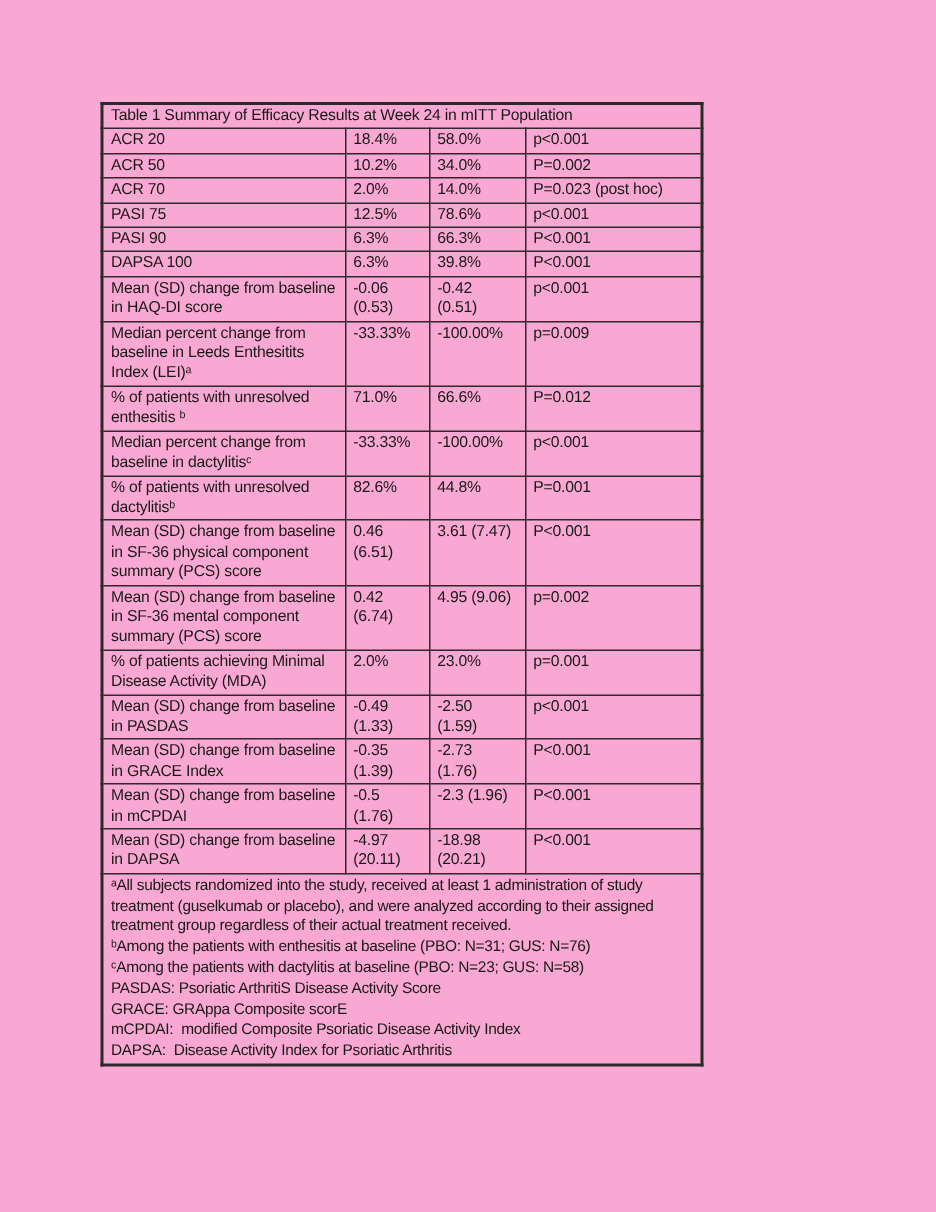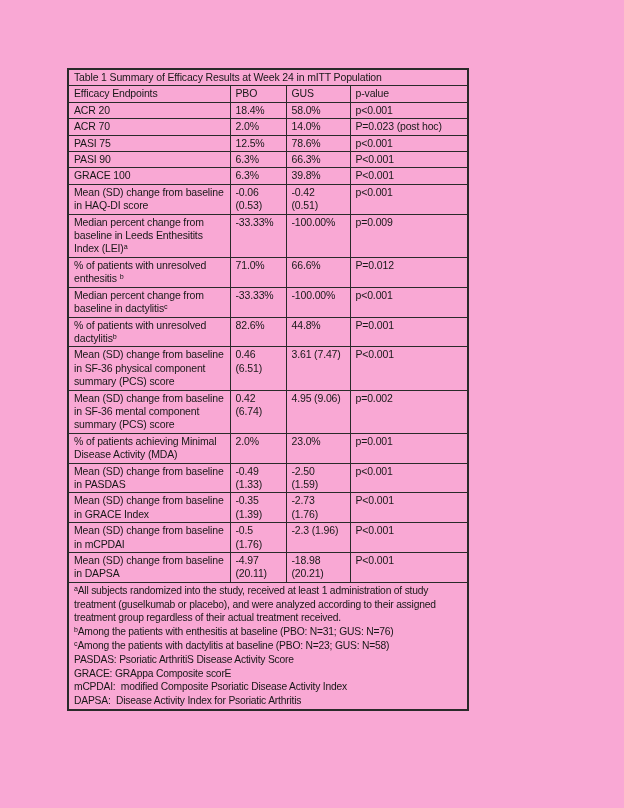--- a/index.html
+++ b/index.html
@@ -66,12 +66,6 @@
       <tr>
         <td colspan="4" class="title-cell">Table 1 Summary of Efficacy Results at Week 24 in mITT Population</td>
       </tr>
-      <tr>
-        <td>Efficacy Endpoints</td>
-        <td>PBO</td>
-        <td>GUS</td>
-        <td>p-value</td>
-      </tr>
 
   <tr>
     <td>ACR 20</td>

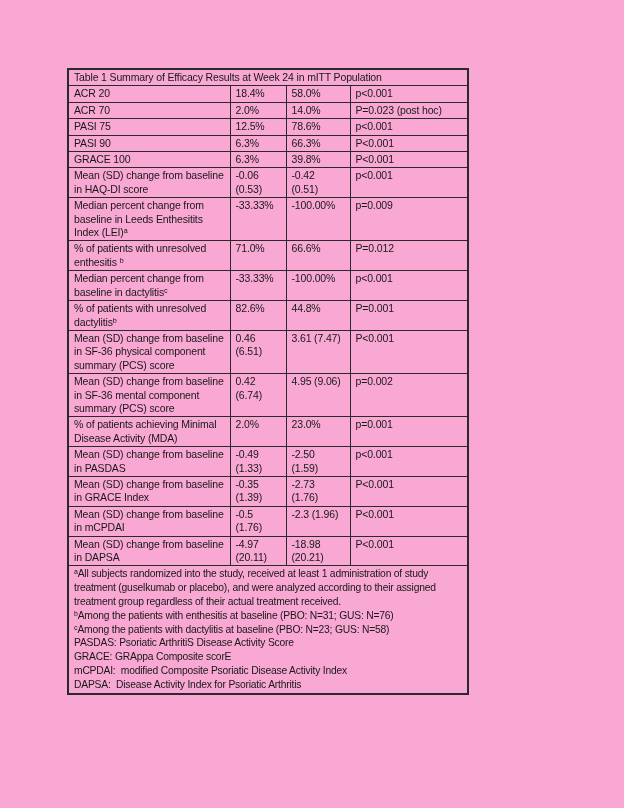--- a/index.html
+++ b/index.html
@@ -74,6 +74,12 @@
     <td>p&lt;0.001</td>
   </tr>
 
+  <tr>
+    <td>ACR 50</td>
+    <td>10.2%</td>
+    <td>34.0%</td>
+    <td>P=0.002</td>
+  </tr>
 
   <tr>
     <td>ACR 70</td>

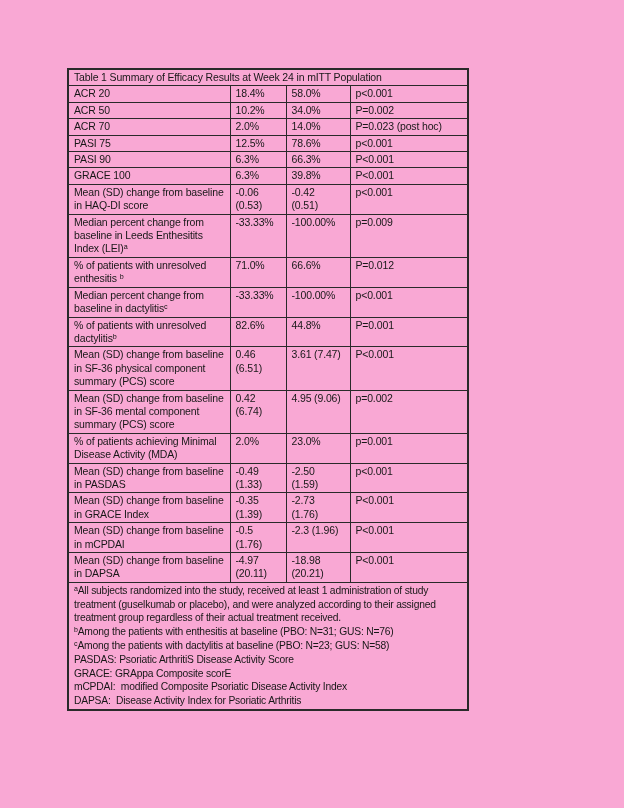--- a/index.html
+++ b/index.html
@@ -103,7 +103,7 @@
   </tr>
 
   <tr>
-    <td>GRACE 100</td>
+    <td>DAPSA 100</td>
     <td>6.3%</td>
     <td>39.8%</td>
     <td>P&lt;0.001</td>

